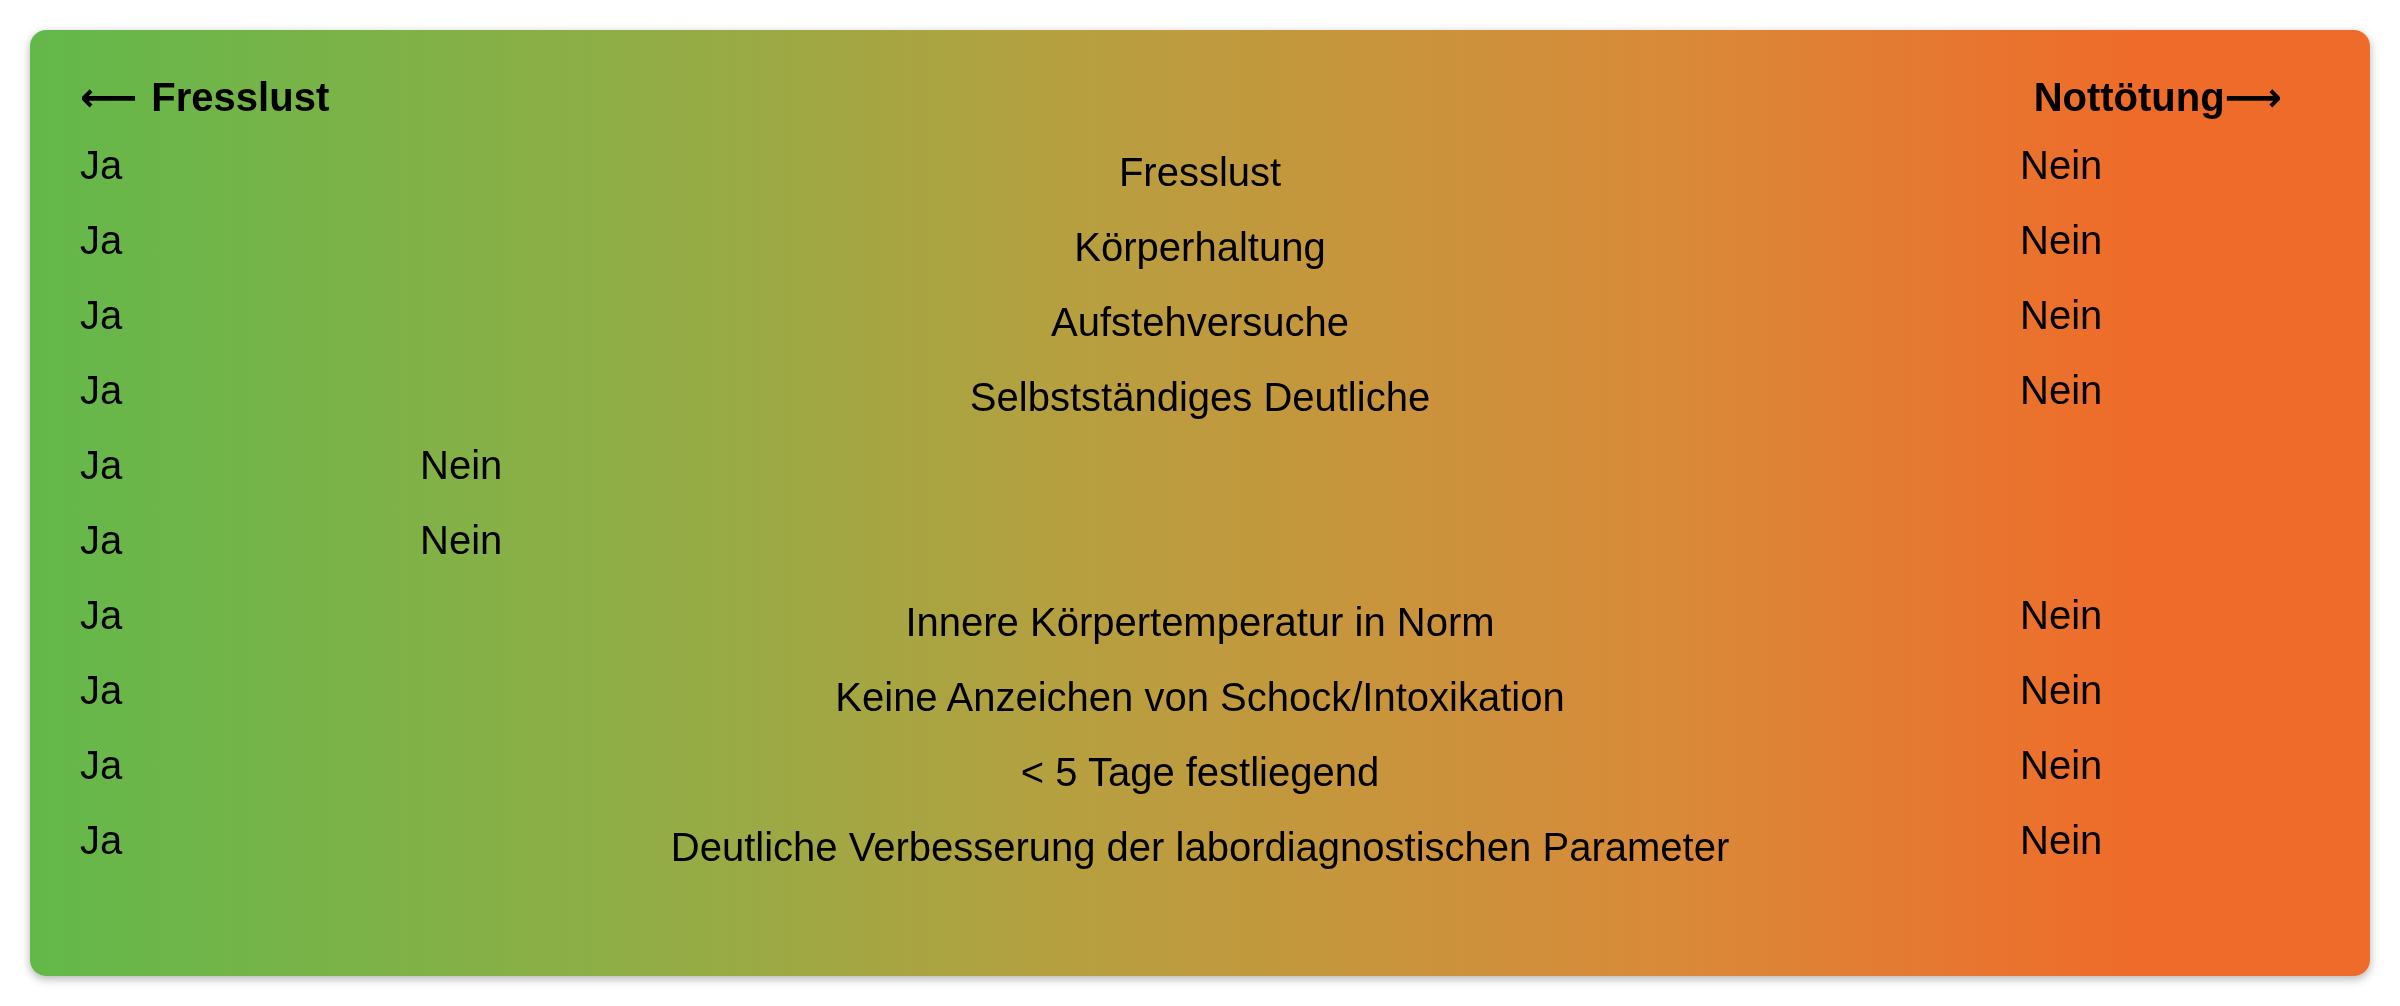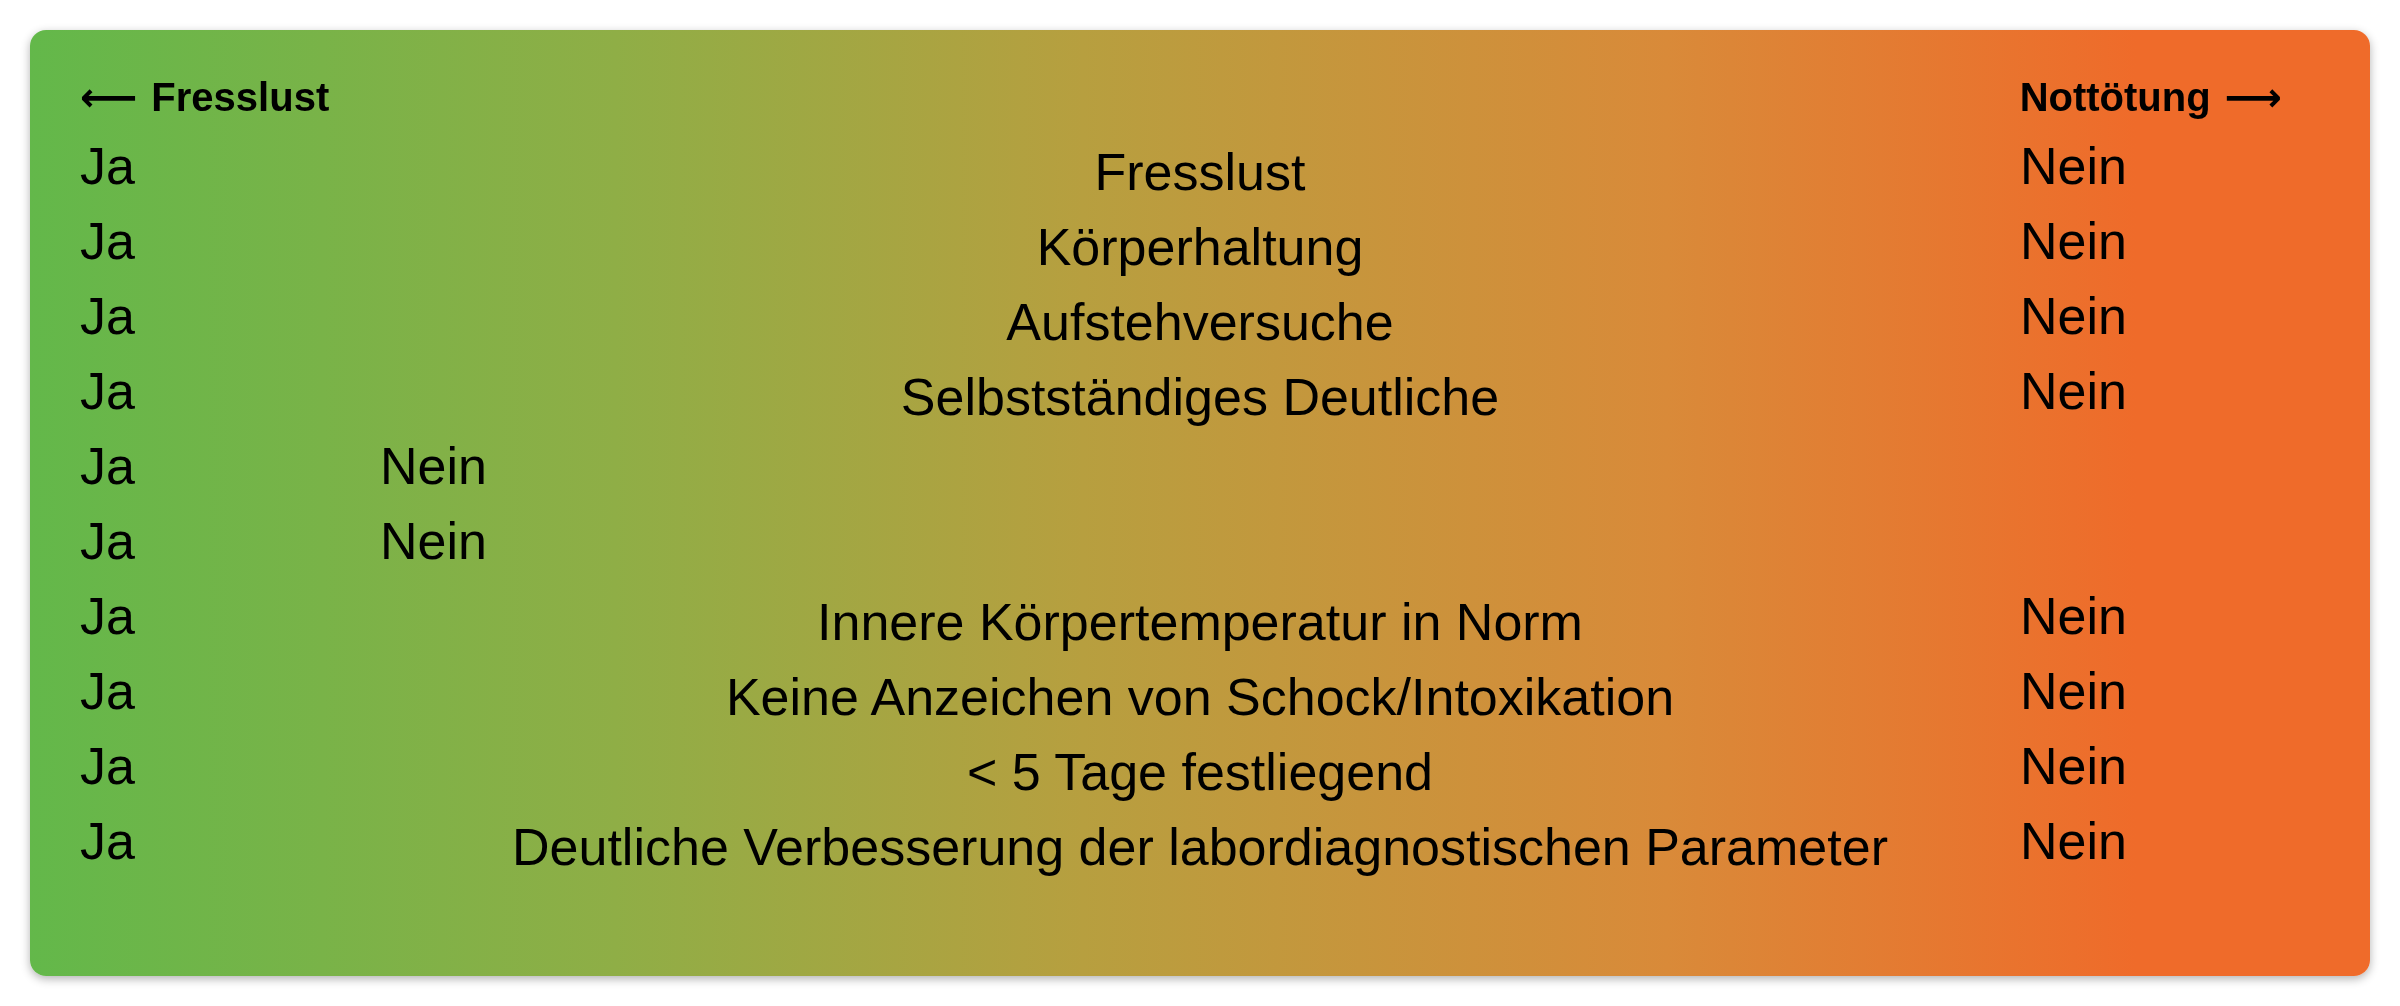--- a/index.html
+++ b/index.html
@@ -52,7 +52,6 @@
     margin-left: auto;
     display: flex;
     align-items: center;
-    gap: 14px;
     white-space: nowrap;
     padding-right: 38px;
   }

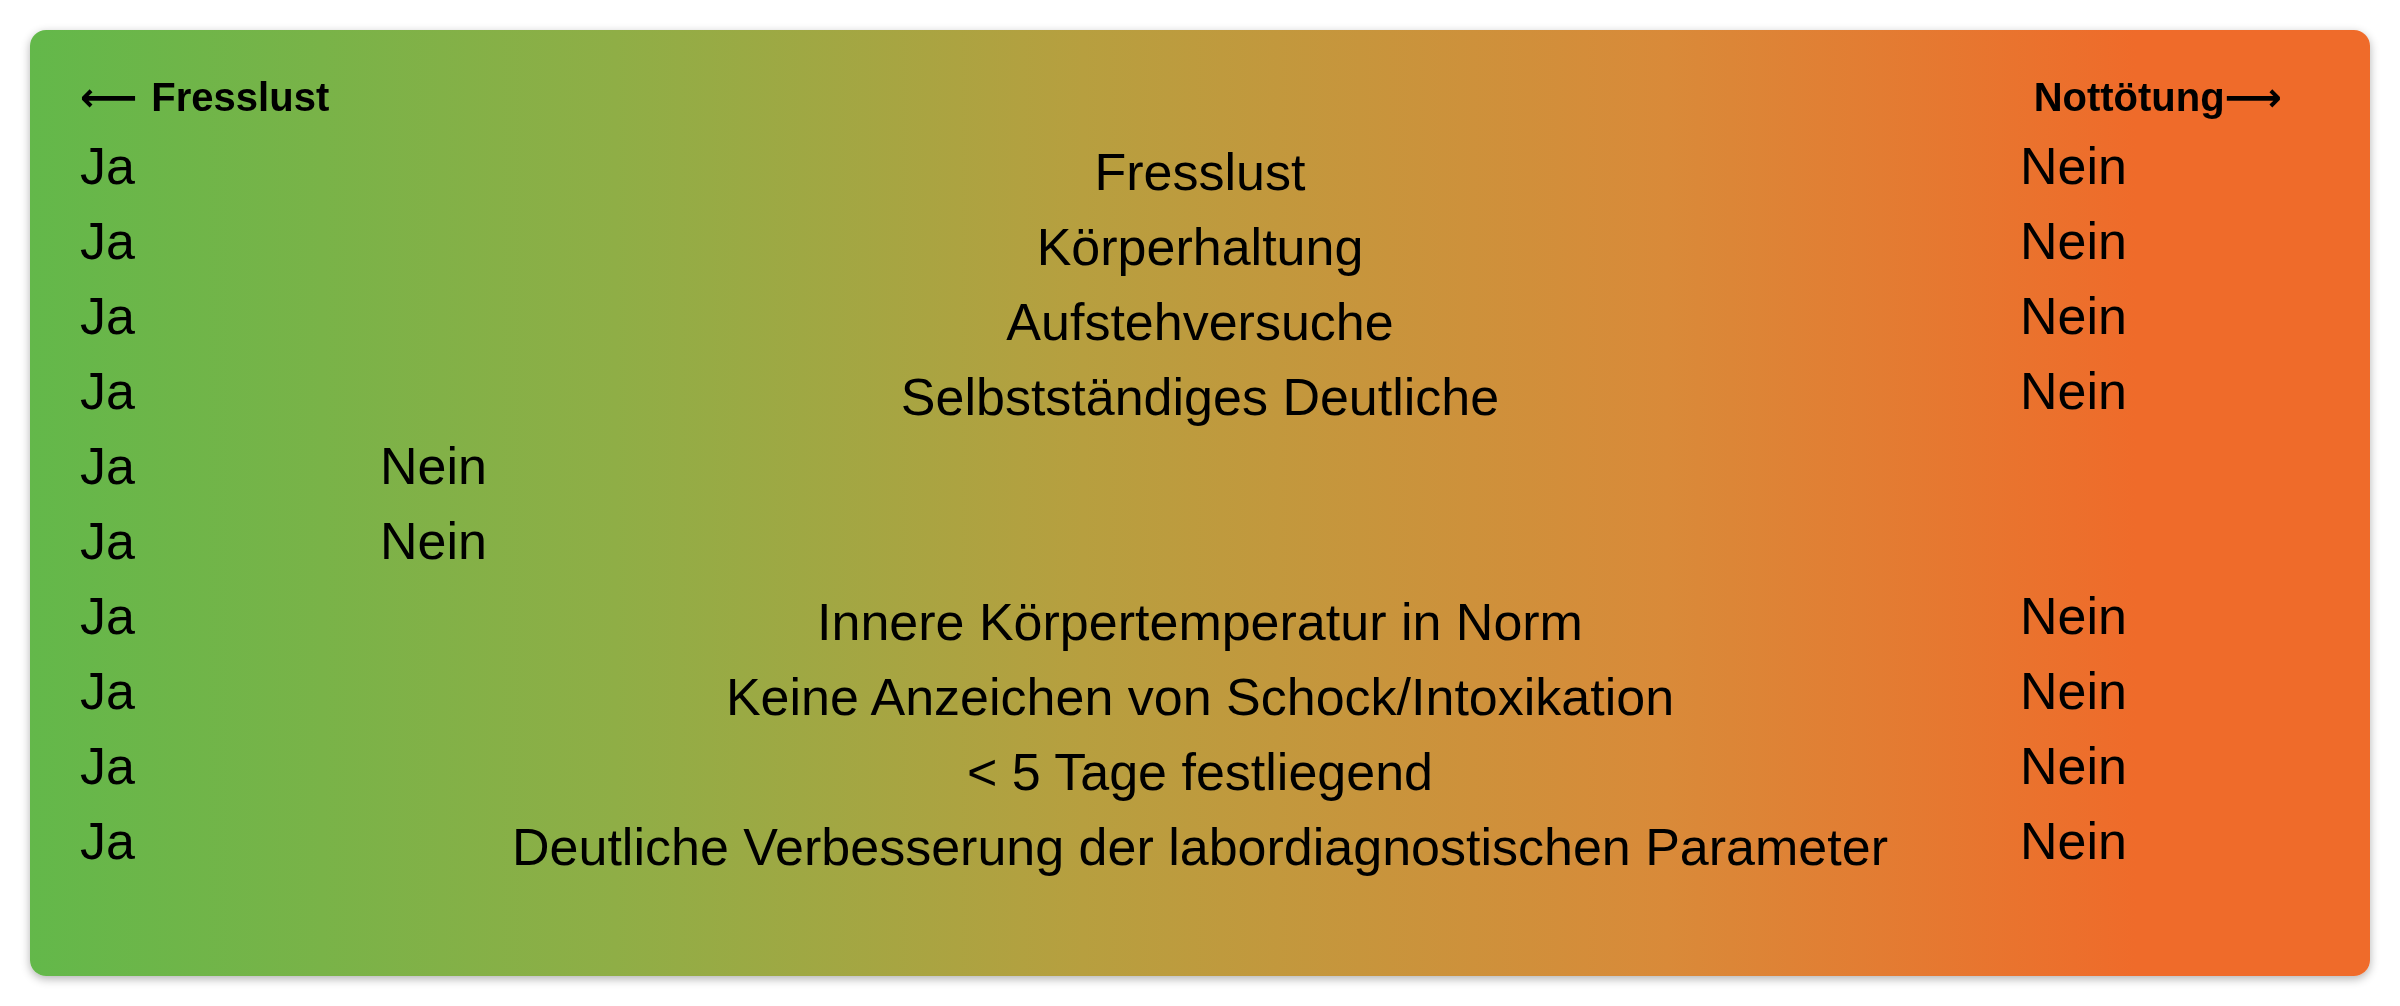--- a/index.html
+++ b/index.html
@@ -66,8 +66,9 @@
     display: flex;
     align-items: center;
     height: 75px;
-    font-size: 52px;
+    font-size: 40px;
     color: #000000;
+    gap: 40px;
   }
   .cell-left {
     flex: 0 0 300px;

